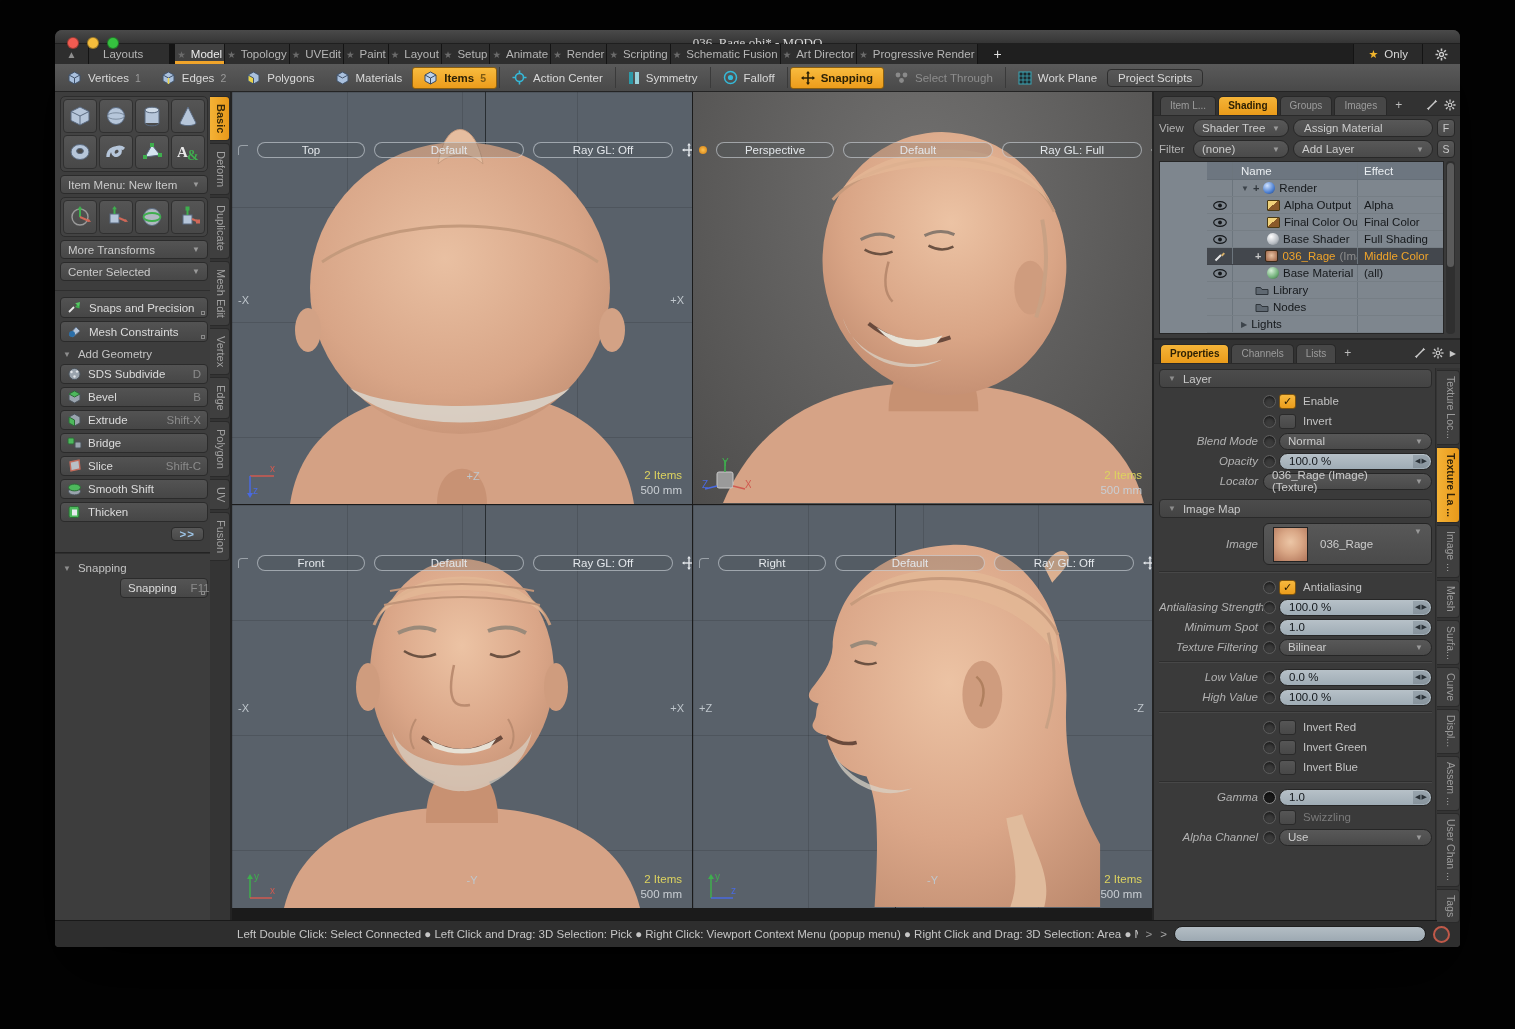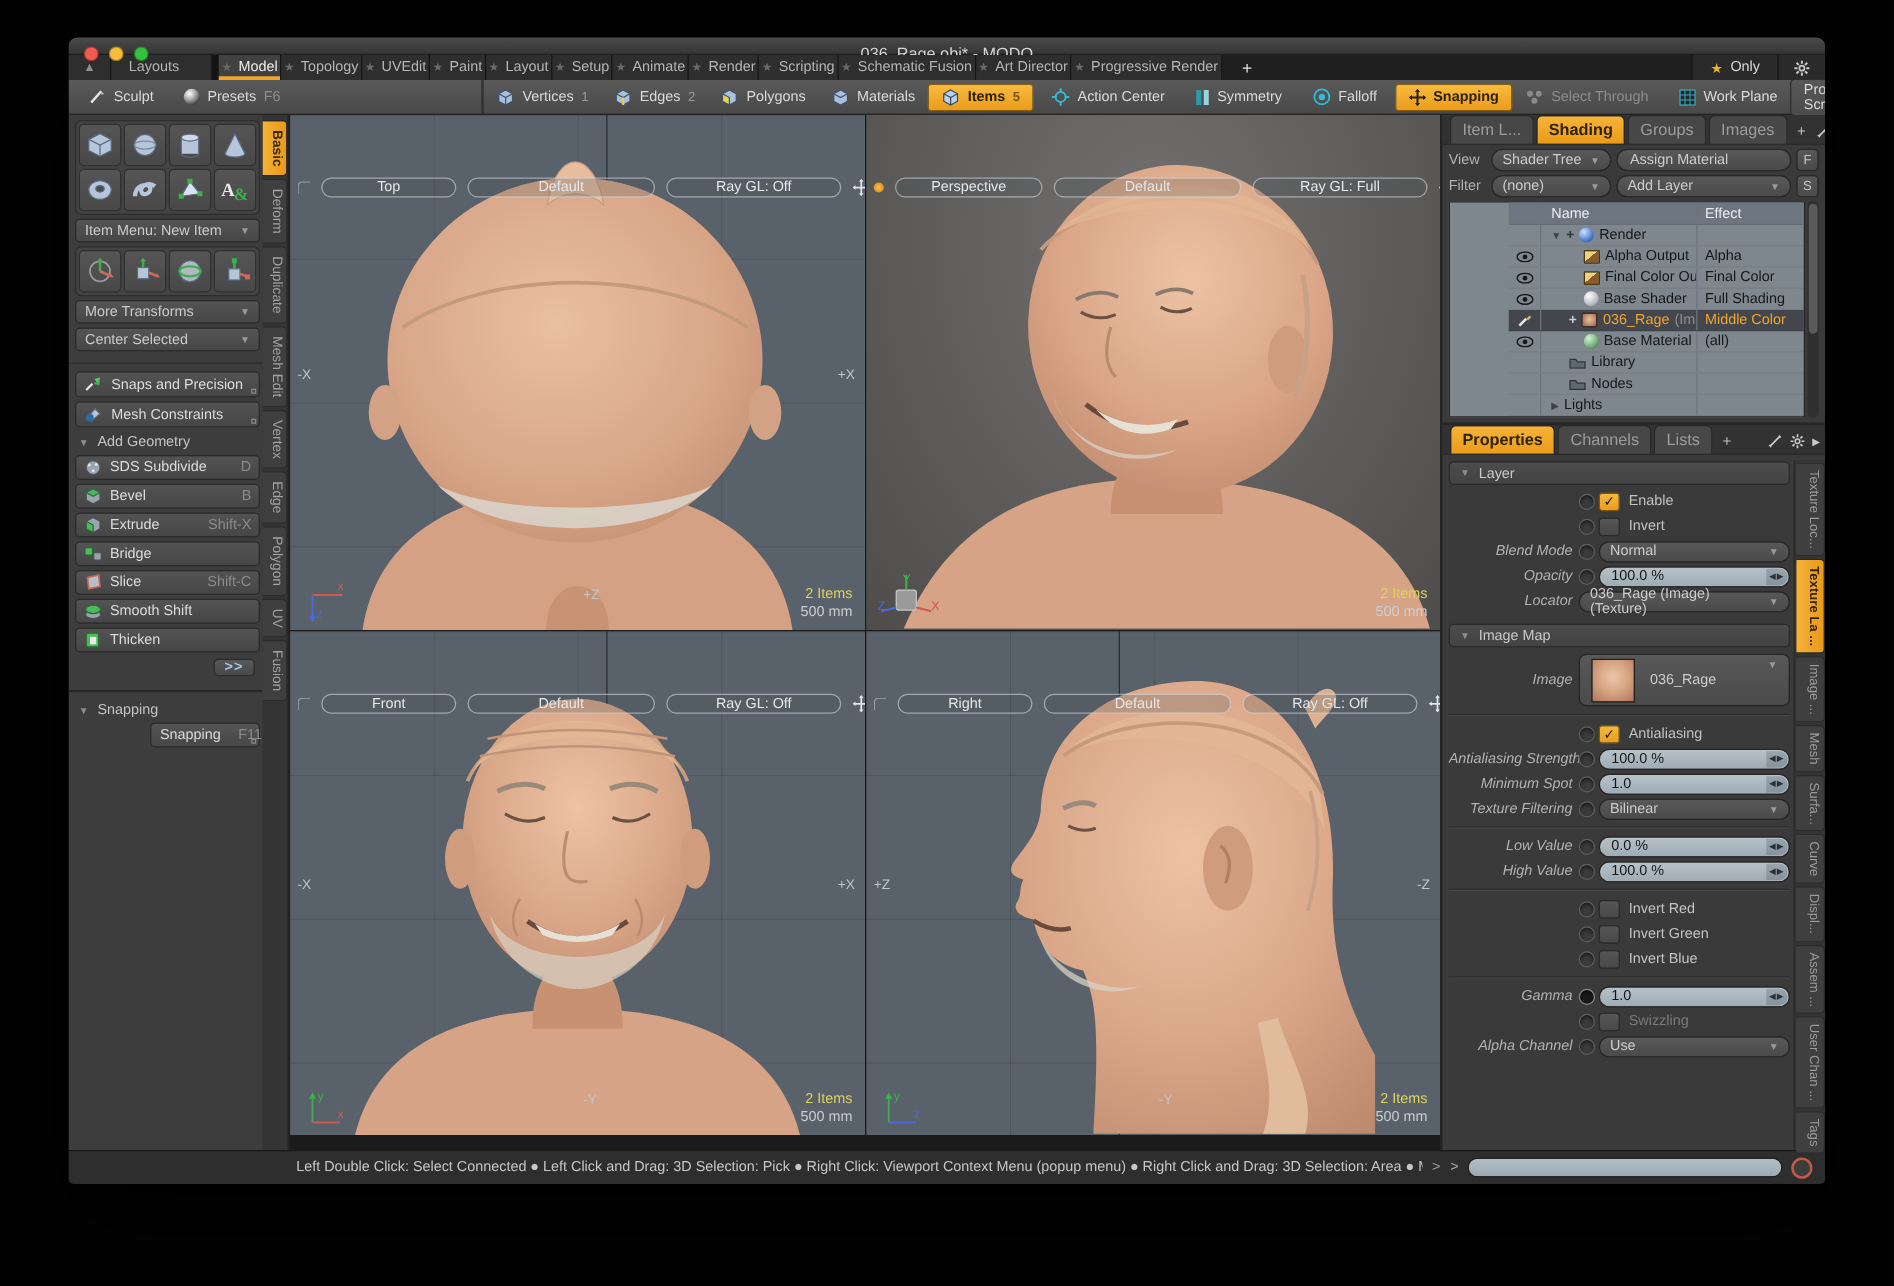--- a/index.html
+++ b/index.html
@@ -8,7 +8,7 @@
   .window{position:absolute;left:55px;top:30px;width:1405px;height:917px;background:#3d3d3d;border-radius:7px 7px 4px 4px;box-shadow:0 30px 70px rgba(0,0,0,.9);display:flex;flex-direction:column;overflow:hidden;}
 
   
-  .titlebar{height:14px;background:linear-gradient(#4a4a4a,#353535);border-bottom:1px solid #1f1f1f;position:relative;flex:none;}
+  .titlebar{height:14px;background:linear-gradient(#4a4a4a,#353535);border-bottom:1px solid #1f1f1f;position:relative;flex:none;font-family:Liberation Serif, serif;}
   .traffic{position:absolute;left:12px;top:7px;display:flex;gap:8px;}
   .traffic span{width:12px;height:12px;border-radius:50%;border:1px solid rgba(0,0,0,.35);}
   .t-red{background:#f15b51;}.t-yel{background:#f5bd3c;}.t-grn{background:#35c13f;}

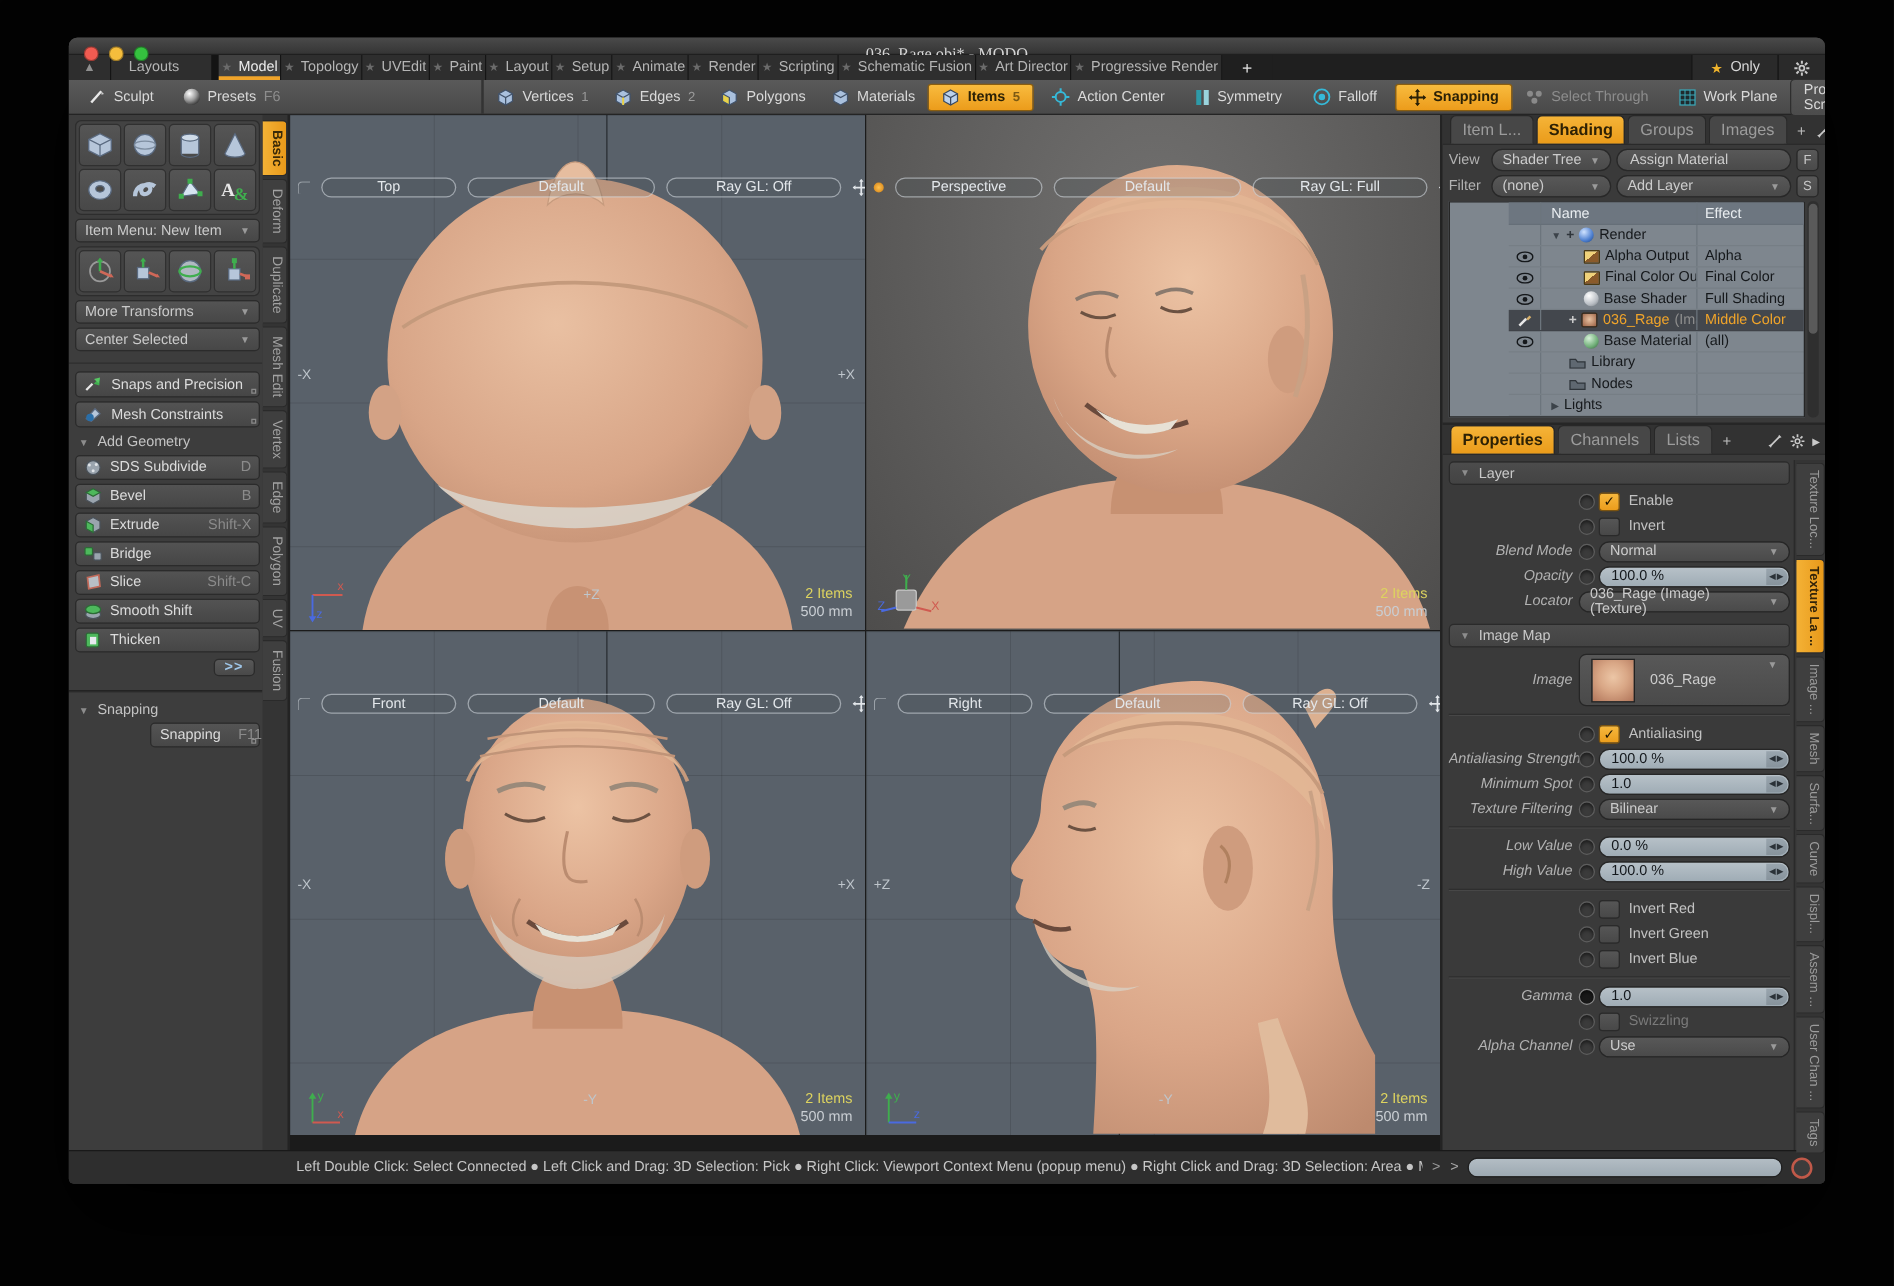--- a/index.html
+++ b/index.html
@@ -261,20 +261,6 @@
   </div>
 
   <div class="toolbar">
-    <div class="tb-left">
-      <div class="tb-btn">
-        <svg width="14" height="13" viewBox="0 0 14 13">
-              <path d="M2,11 L10,2" stroke="#e8e8e8" stroke-width="2"></path>
-              <path d="M10,2 l2.2,2.2 -2,0.6z" fill="#cccccc"></path>
-            </svg>
-        <span>Sculpt</span>
-      </div>
-      <div class="tb-btn">
-        <span style="width:13px;height:13px;border-radius:50%;background:radial-gradient(circle at 35% 30%,#fff,#9a9a9a 45%,#222 85%);display:inline-block;"></span>
-        <span>Presets</span>
-        <span class="tb-key">F6</span>
-      </div>
-    </div>
 
     <div class="tb-btn">
       <svg width="15" height="14" viewBox="0 0 15 14">

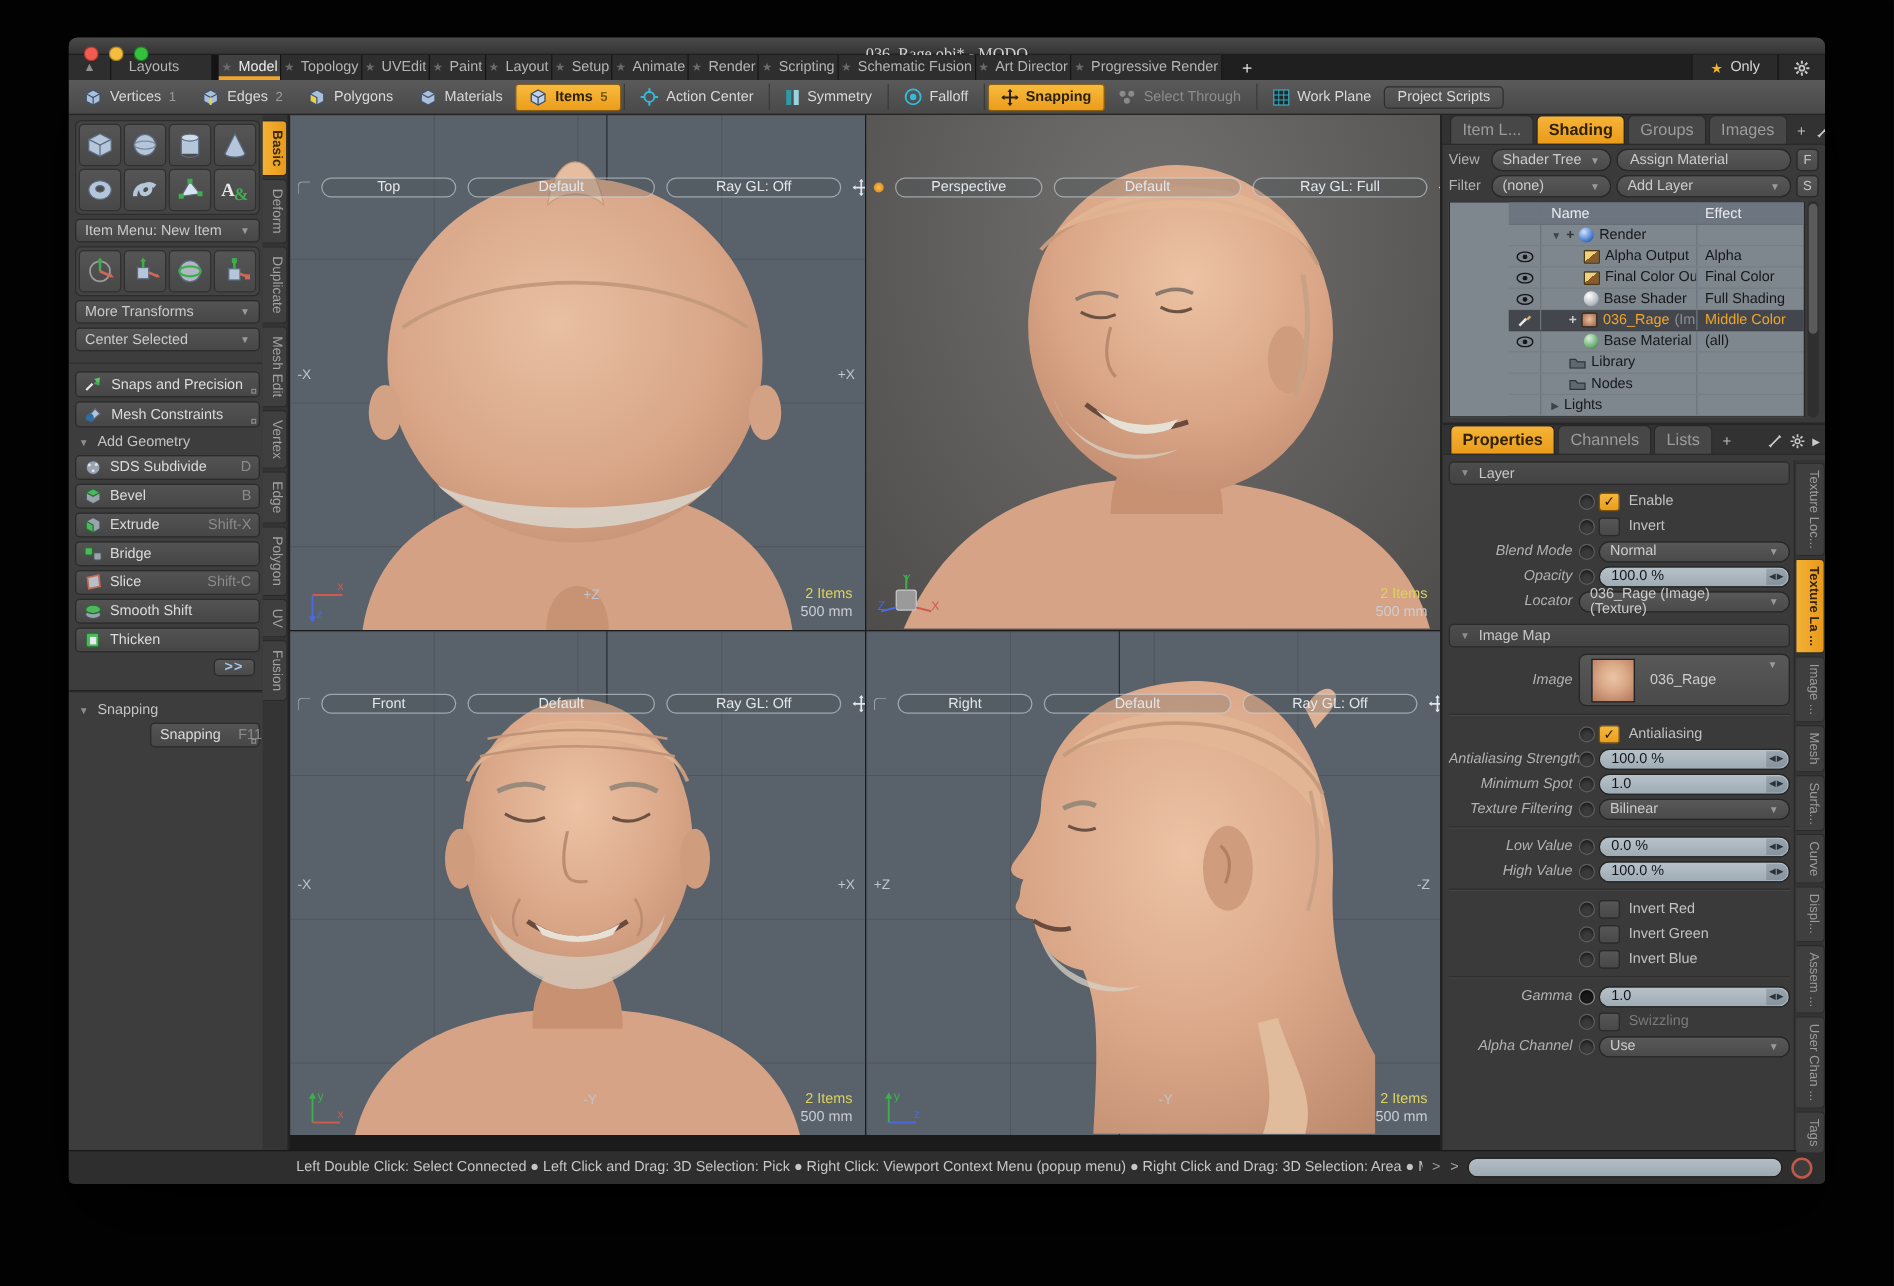--- a/index.html
+++ b/index.html
@@ -90,7 +90,7 @@
   
   .rpanel{flex:1;background:#3a3a3a;border-left:2px solid #232323;display:flex;flex-direction:column;min-width:0;position:relative;}
   .rtabs{height:24px;display:flex;align-items:flex-end;gap:2px;padding:3px 4px 0 6px;background:#323232;border-bottom:1px solid #2a2a2a;flex:none;}
-  .rtab{padding:3px 9px 4px;border-radius:5px 5px 0 0;background:#474747;color:#9c9c9c;font-size:13px;border:1px solid #282828;border-bottom:none;white-space:nowrap;margin-top:44px;}
+  .rtab{padding:3px 9px 4px;border-radius:5px 5px 0 0;background:#474747;color:#9c9c9c;font-size:10px;border:1px solid #282828;border-bottom:none;white-space:nowrap;margin-top:44px;}
   .rtab.sel{background:linear-gradient(#f5b438,#ea9b1a);color:#2e2104;font-weight:bold;}
   .rtab-plus{color:#bdbdbd;padding:3px 6px;font-size:12px;}
   .rtab-icons{margin-left:auto;display:flex;gap:6px;align-items:center;padding-bottom:4px;}

